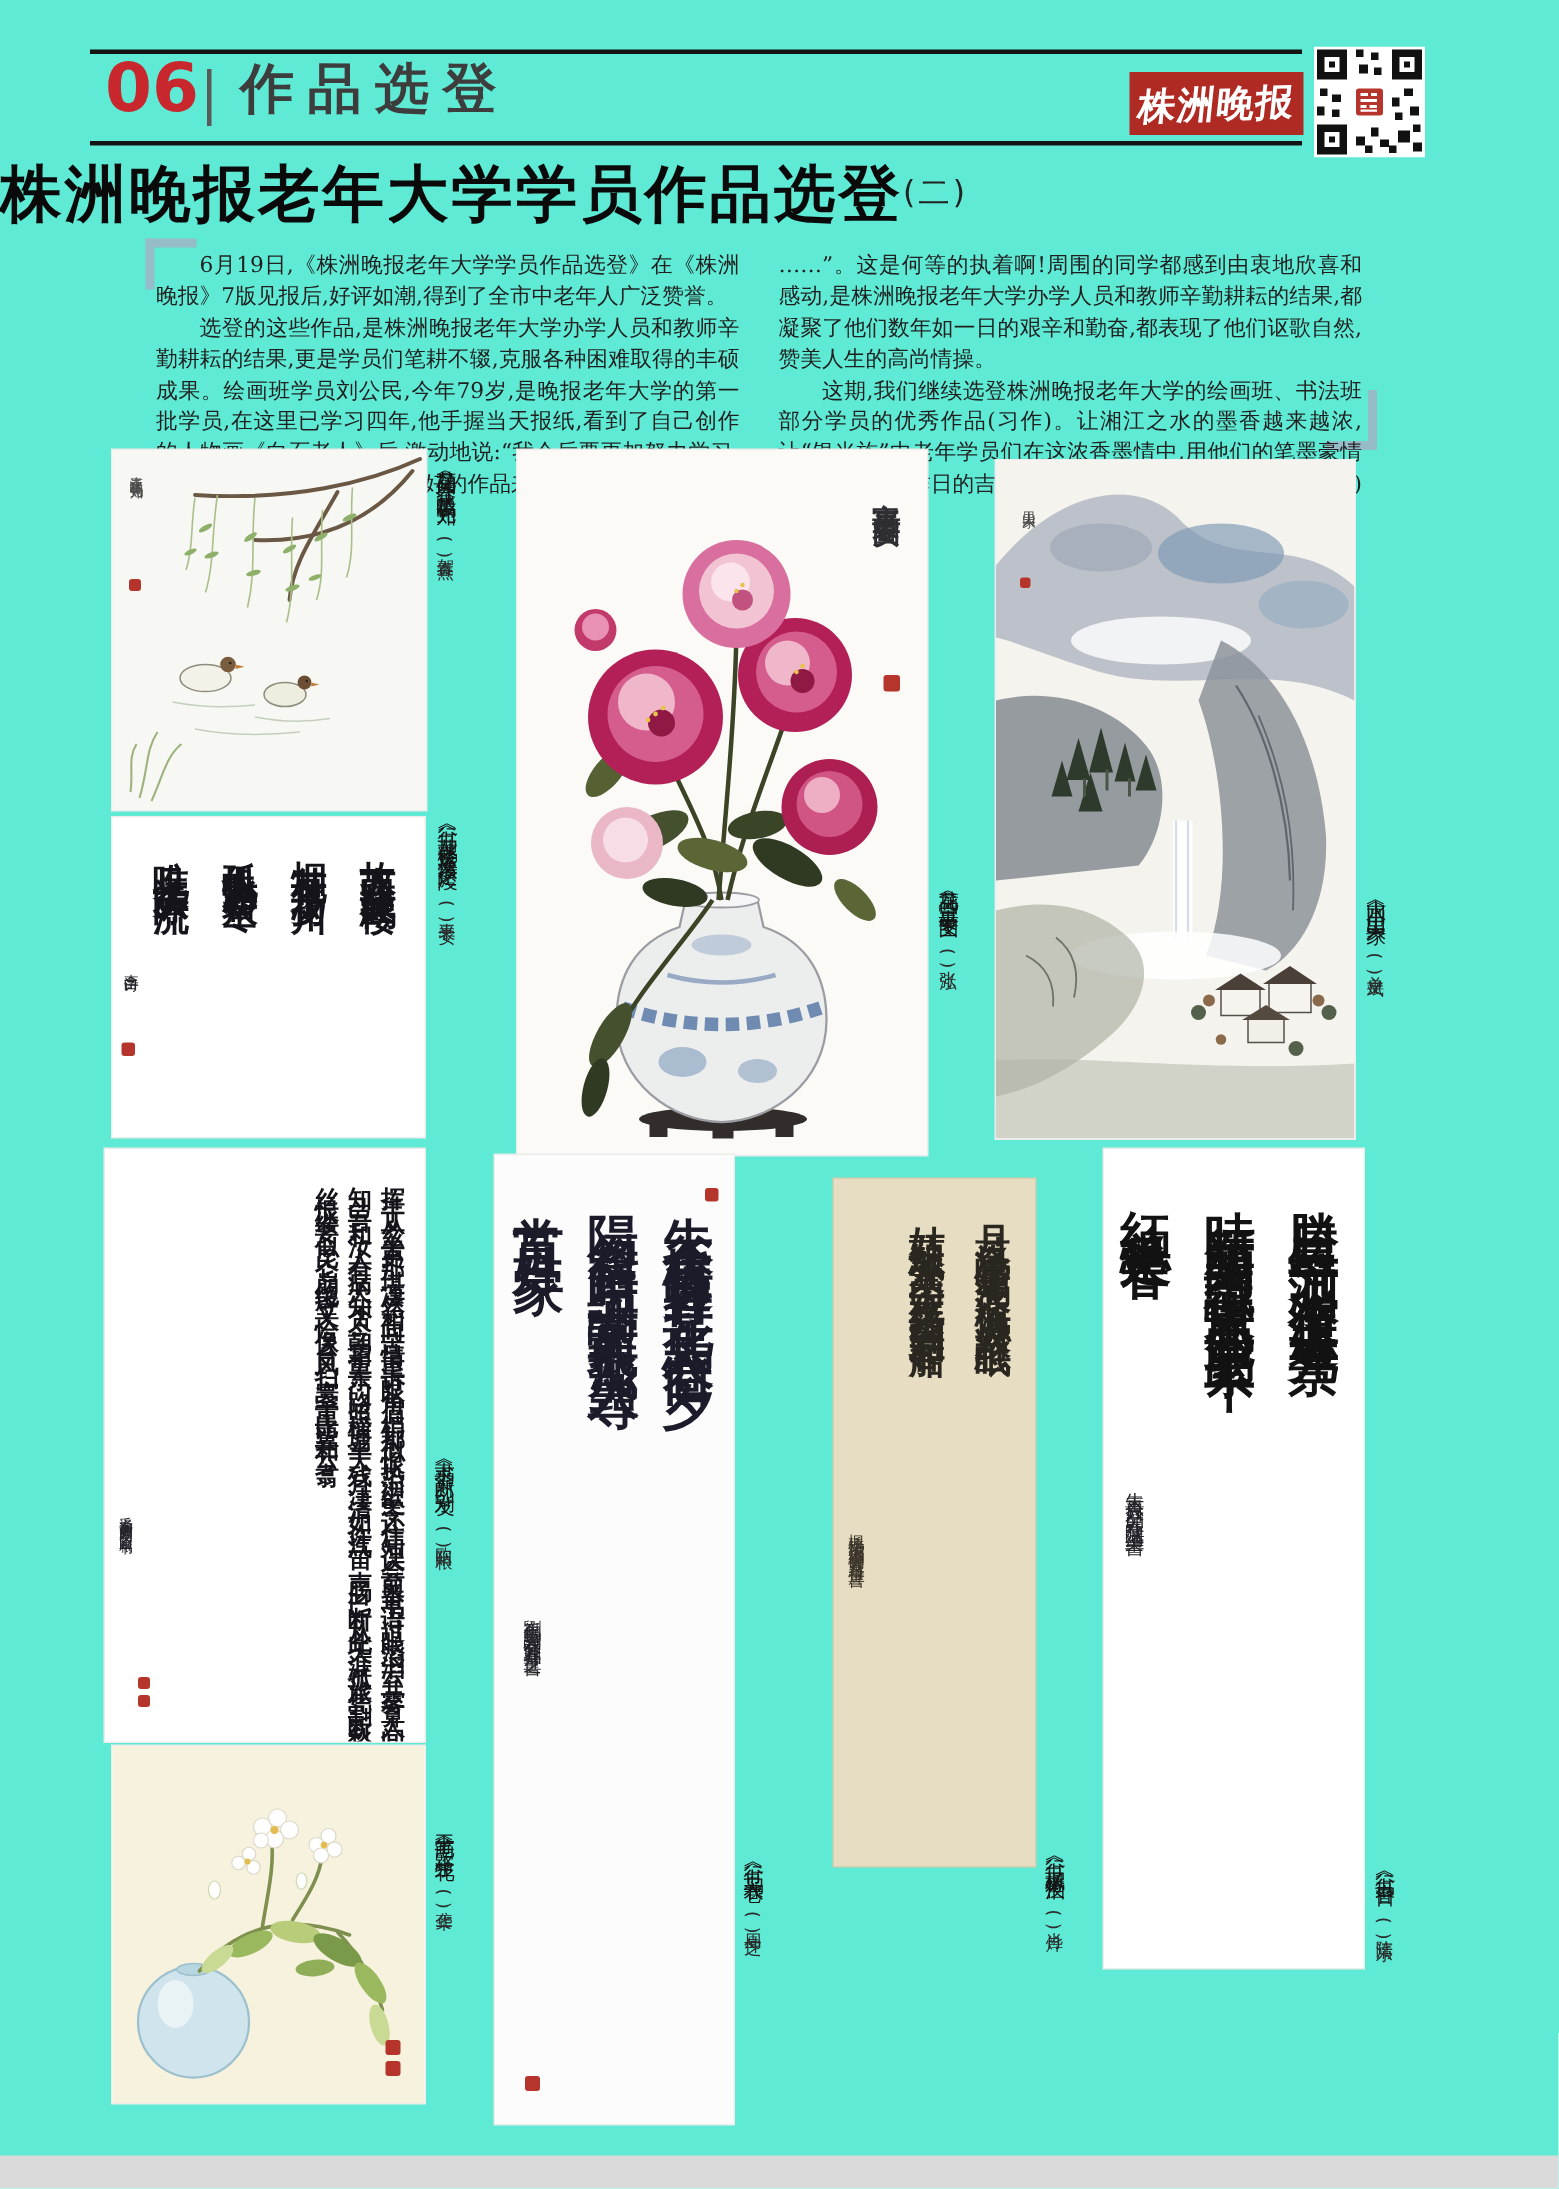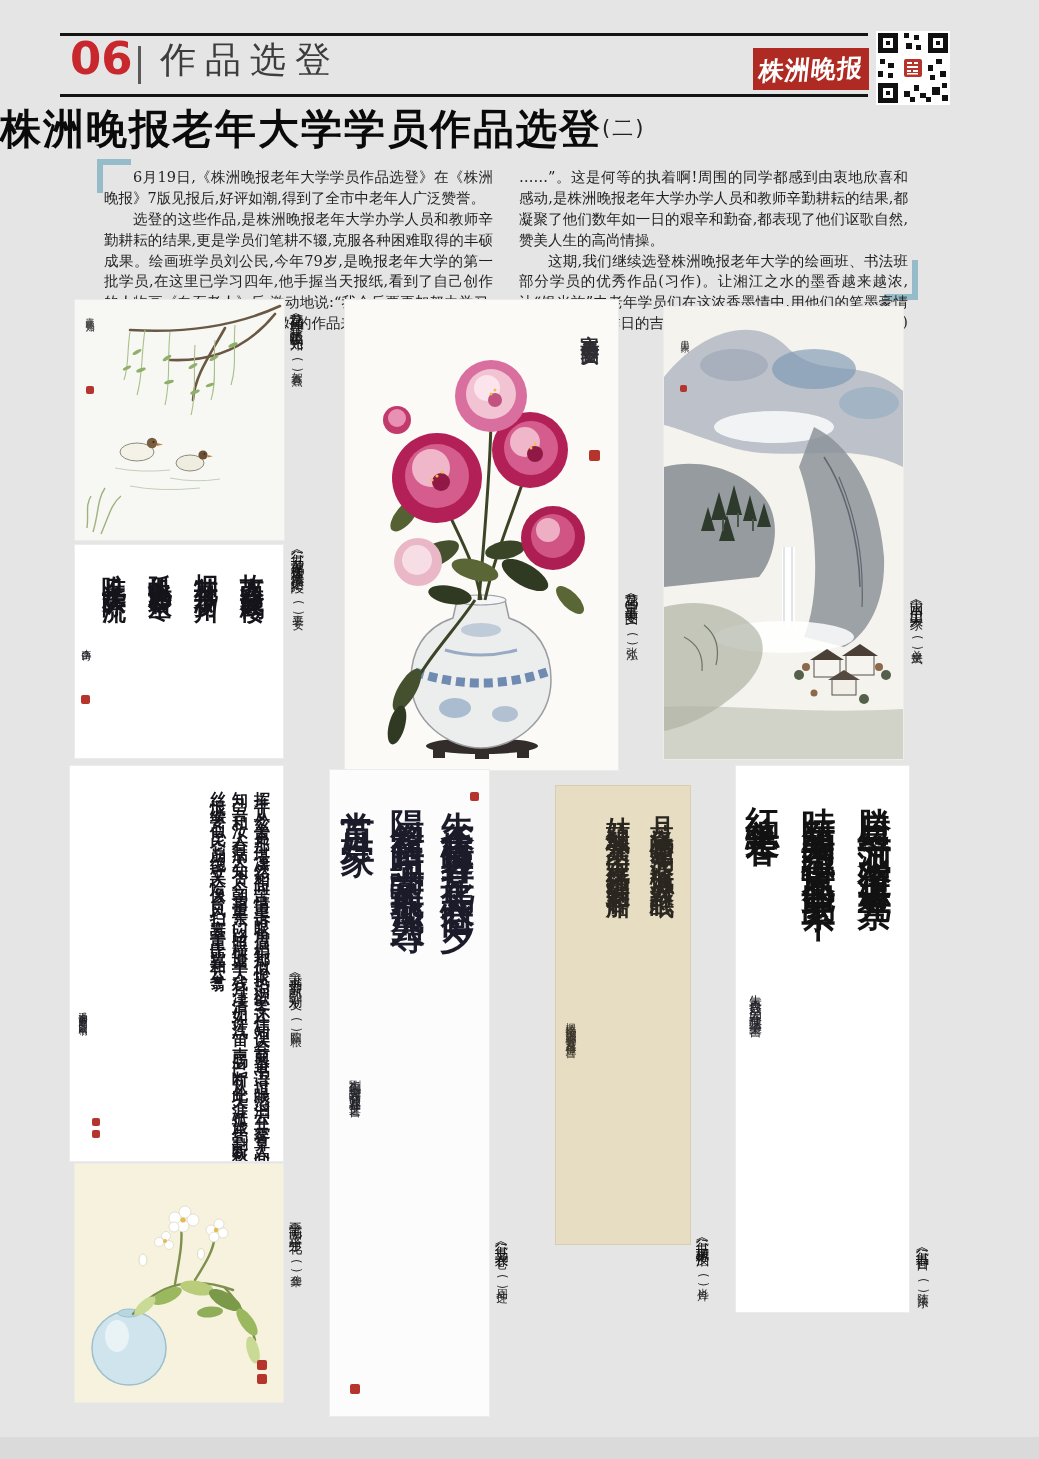--- a/index.html
+++ b/index.html
@@ -3,7 +3,7 @@
 <meta charset="utf-8">
 <style>
   html,body{margin:0;padding:0;background:#fff;}
-  #page{position:relative;width:1039px;height:1459px;background:#e5e5e5;overflow:hidden;
+  #page{position:relative;width:1039px;height:1459px;background:#5eead4;overflow:hidden;
         font-family:"DejaVu Sans",sans-serif;}
   
   .h-rule{position:absolute;background:#141414;}

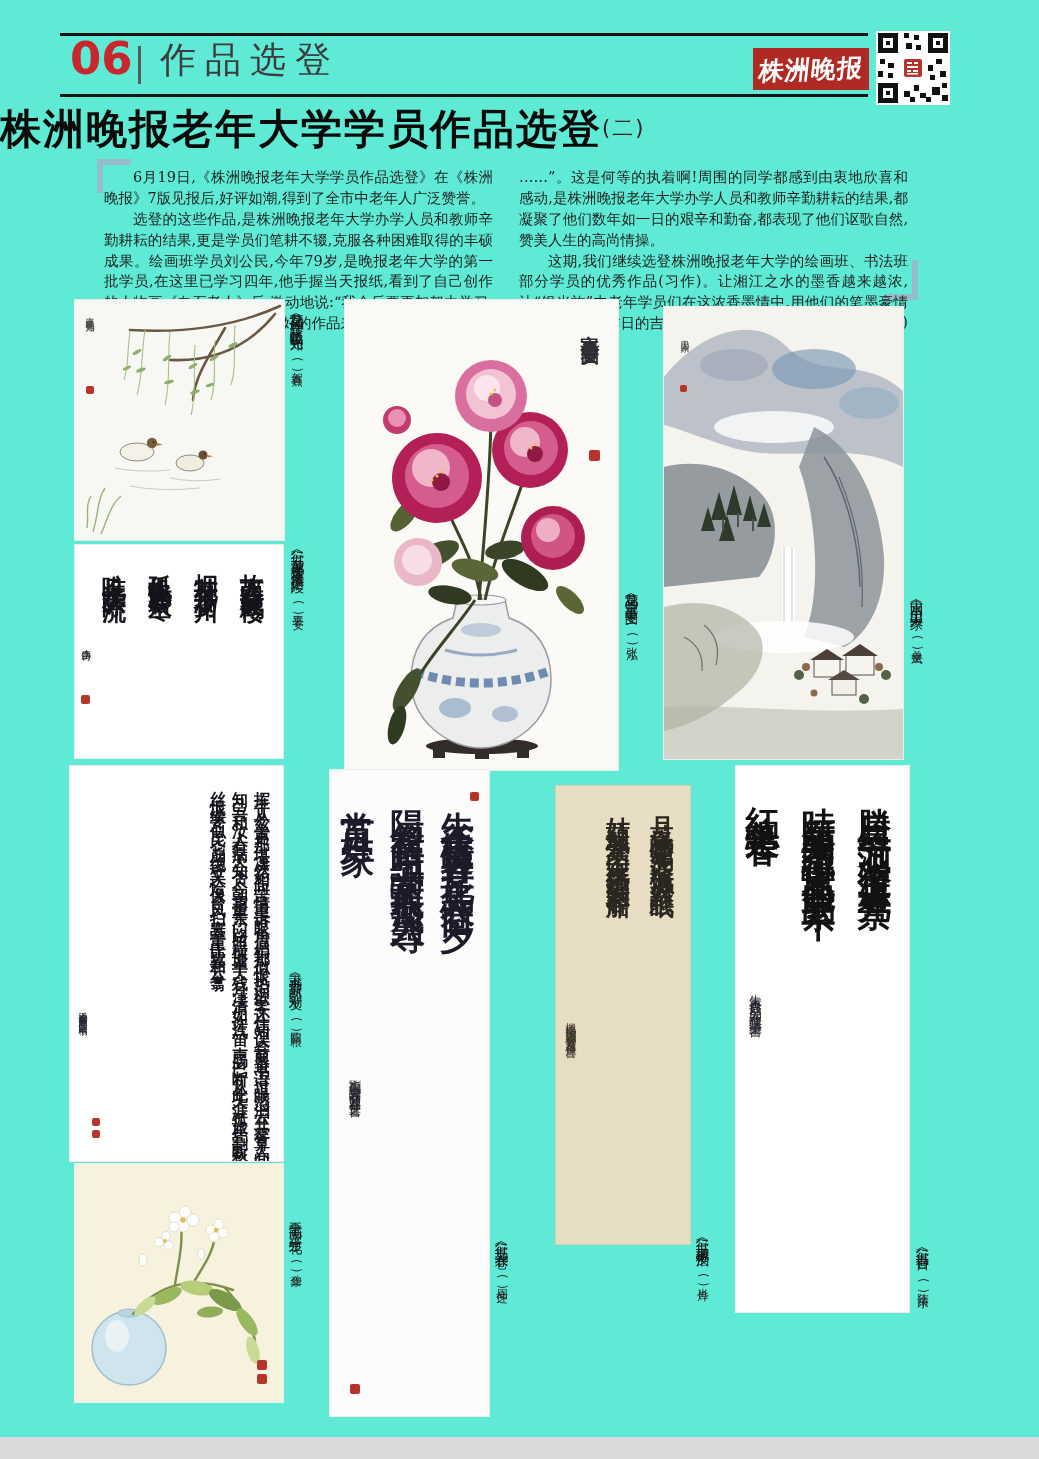--- a/index.html
+++ b/index.html
@@ -9,7 +9,7 @@
   .h-rule{position:absolute;background:#141414;}
   .pagenum{position:absolute;left:70px;top:36px;font-size:45px;font-weight:bold;color:#c9272e;line-height:1;}
   .h-divider{position:absolute;left:138px;top:46px;width:3px;height:38px;background:#5a5a5a;}
-  .section{position:absolute;left:160px;top:40px;font-size:36px;font-weight:normal;color:#3d3d3d;letter-spacing:9px;line-height:1.1;}
+  .section{position:absolute;left:160px;top:40px;font-size:36px;font-weight:bold;color:#3d3d3d;letter-spacing:9px;line-height:1.1;}
   .h-meta{position:absolute;left:314px;top:49px;font-size:13.5px;color:#1e1e1e;line-height:1.55;}
   .masthead{position:absolute;left:753px;top:48px;width:116px;height:42px;background:#ae2a22;
             display:flex;align-items:center;justify-content:center;}

